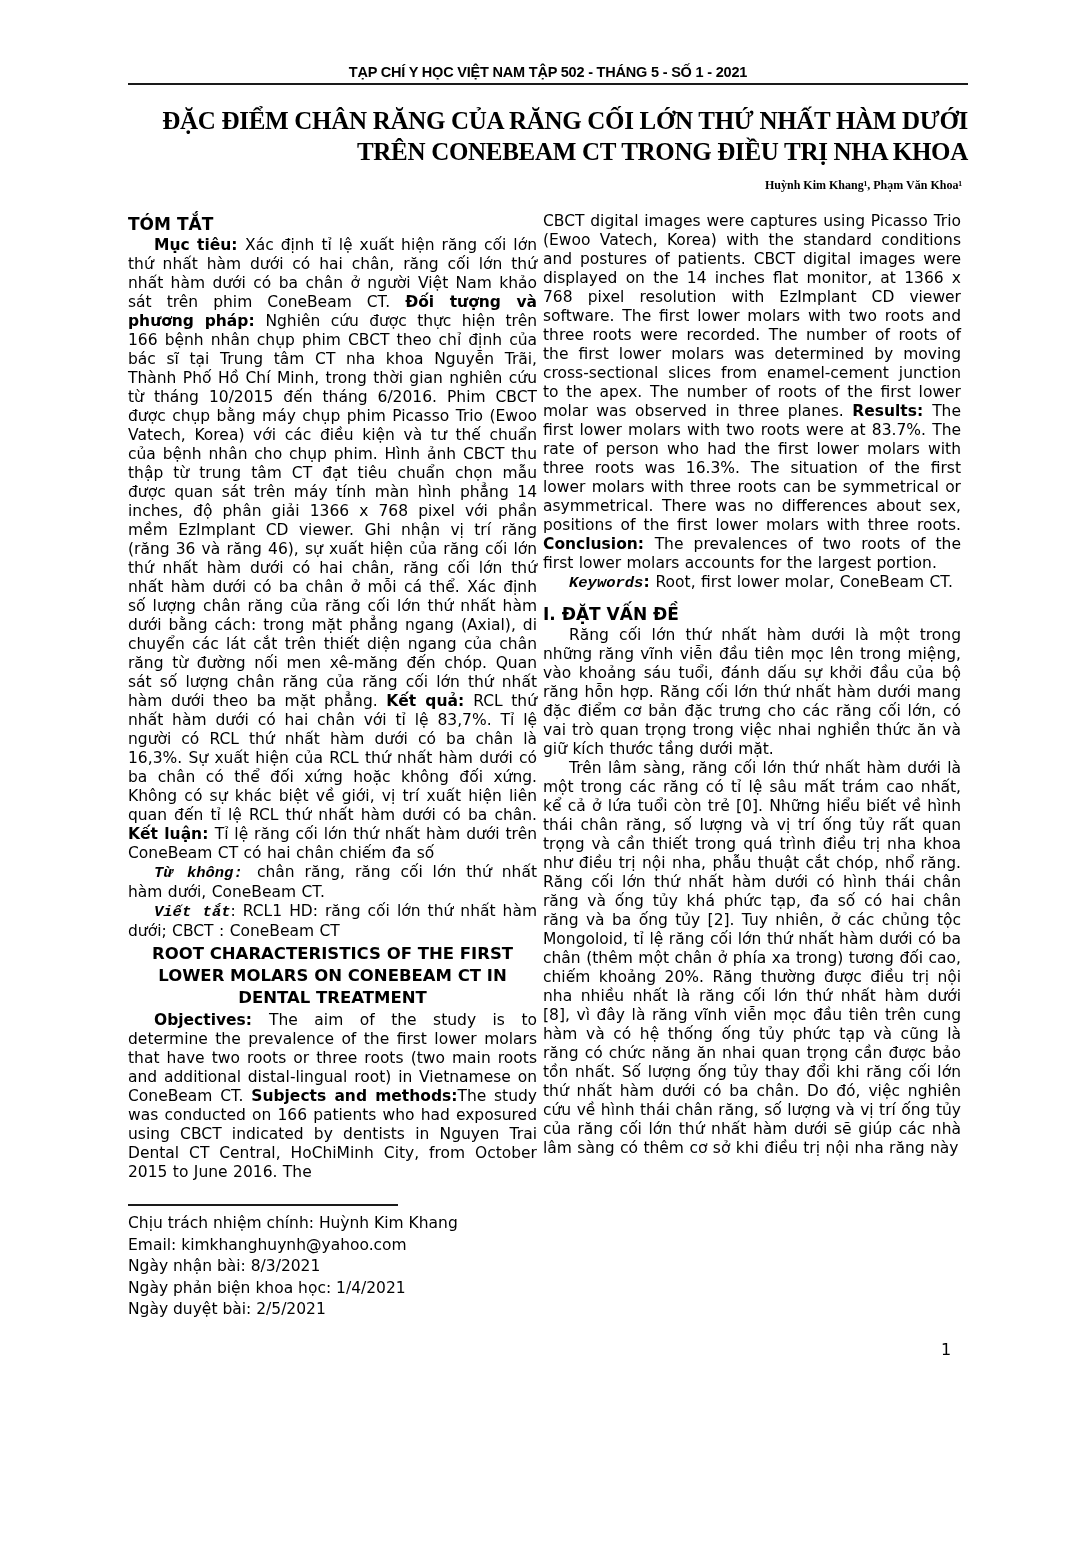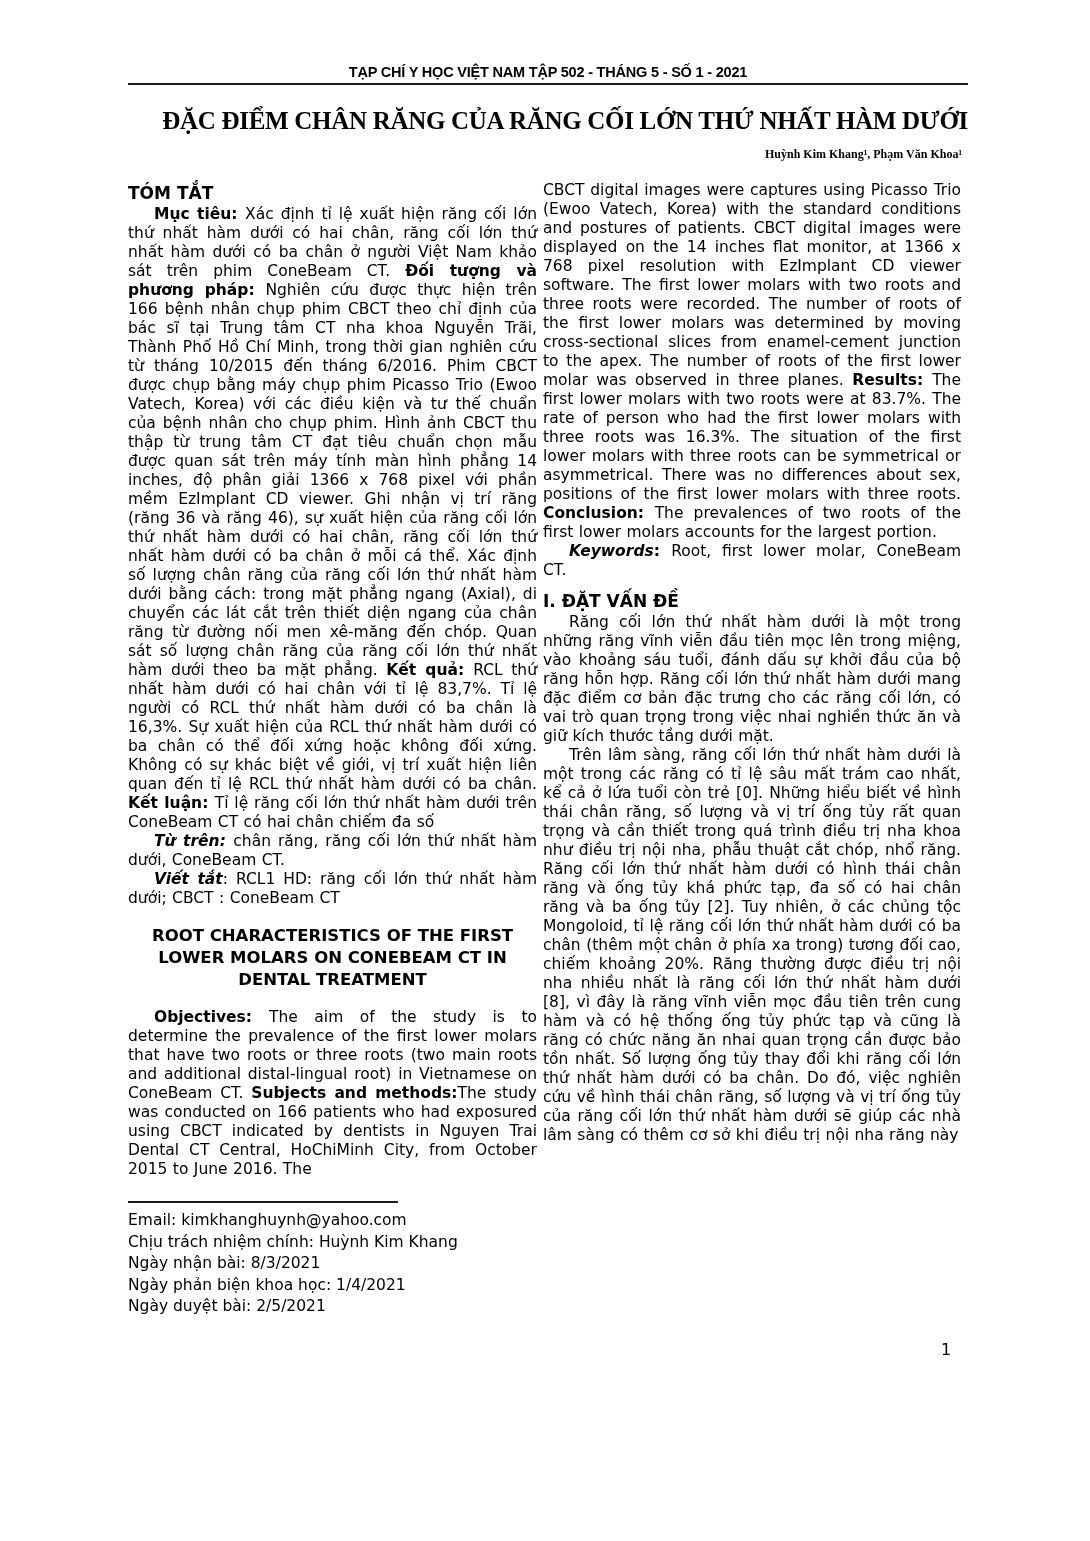--- a/index.html
+++ b/index.html
@@ -56,6 +56,7 @@
   <div class="header-rule"></div>
   <div class="article-title">
     <div>ĐẶC ĐIỂM CHÂN RĂNG CỦA RĂNG CỐI LỚN THỨ NHẤT HÀM DƯỚI</div>
+    <div>TRÊN CONEBEAM CT TRONG ĐIỀU TRỊ NHA KHOA</div>
   </div>
   <div class="authors">Huỳnh Kim Khang¹, Phạm Văn Khoa¹</div>
   <div class="columns">

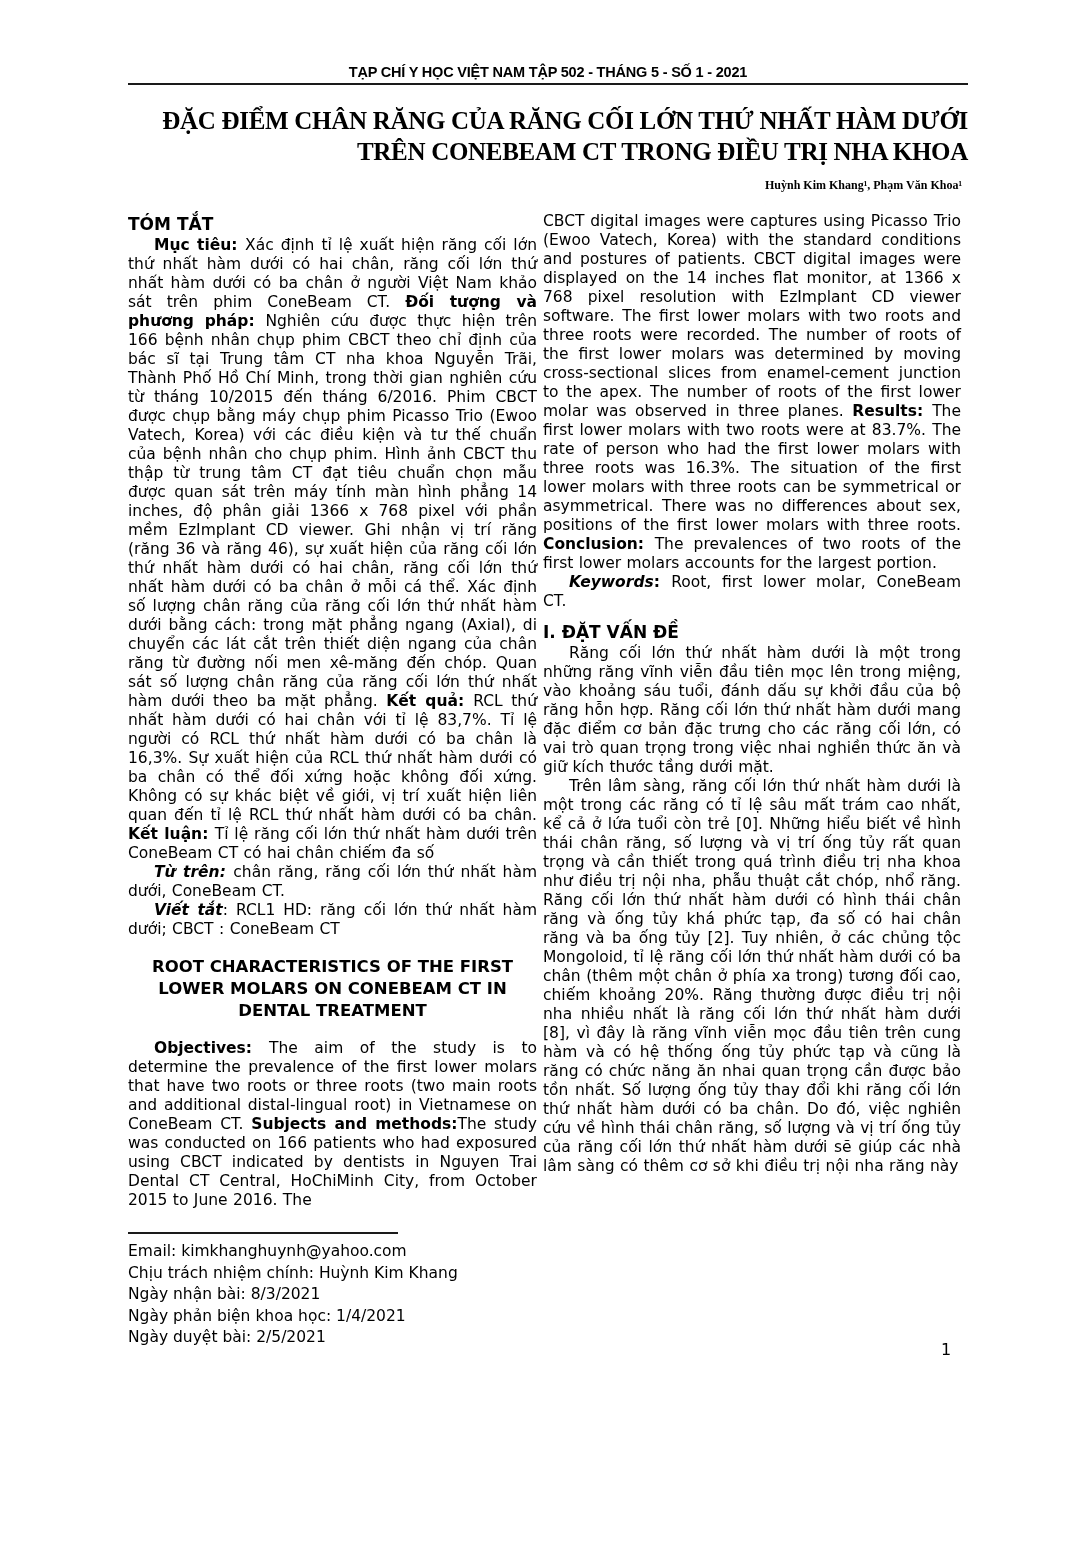--- a/index.html
+++ b/index.html
@@ -41,7 +41,7 @@
     line-height:22px;margin:17px 0;padding:0 12px;
   }
   .b{font-weight:bold;}
-  .i{font-style:italic;}
+  .i{font-style:italic;font-family:Liberation Mono, monospace;}
   .fn-rule{border-top:2px solid #1a1a1a;width:270px;margin-top:22px;margin-bottom:7px;}
   .fn{font-size:15.5px;line-height:21.5px;text-align:left;margin:0;}
   .page-number{

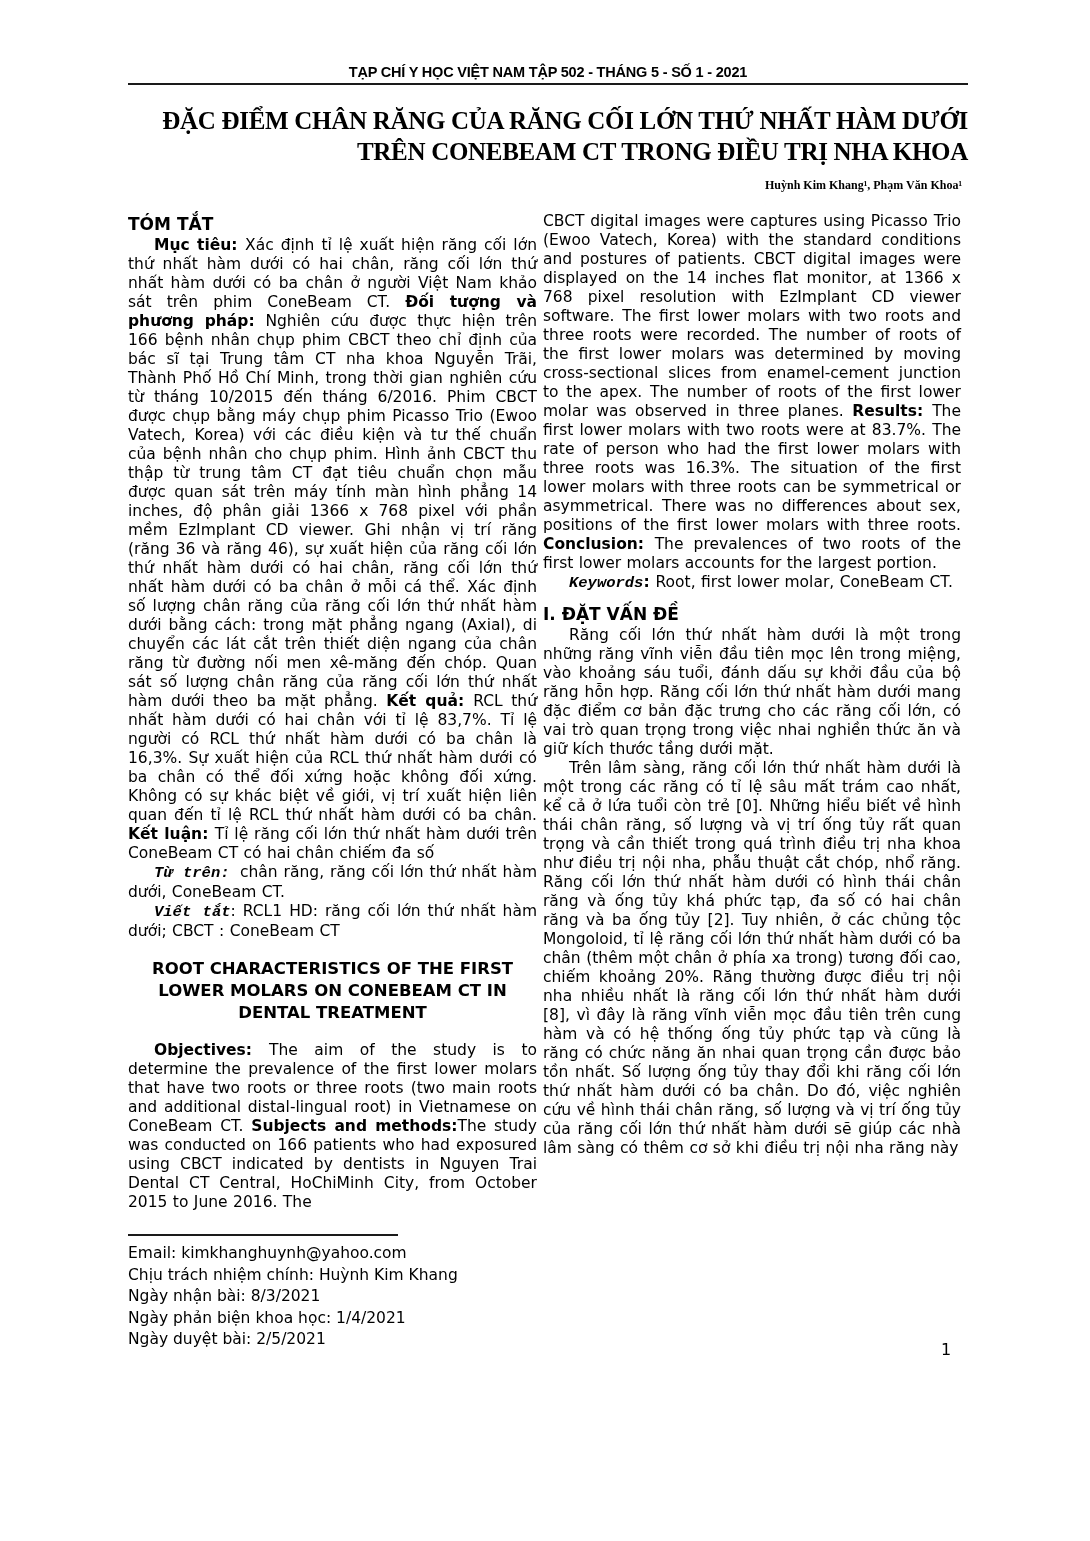--- a/index.html
+++ b/index.html
@@ -63,7 +63,7 @@
     <div class="col-left">
         <div class="h1"><span>TÓM TẮT</span></div>
         <div class="p"><span class="b">Mục tiêu: </span><span>Xác định tỉ lệ xuất hiện răng cối lớn thứ nhất hàm dưới có hai chân, răng cối lớn thứ nhất hàm dưới có ba chân ở người Việt Nam khảo sát trên phim ConeBeam CT. </span><span class="b">Đối tượng và phương pháp: </span><span>Nghiên cứu được thực hiện trên 166 bệnh nhân chụp phim CBCT theo chỉ định của bác sĩ tại Trung tâm CT nha khoa Nguyễn Trãi, Thành Phố Hồ Chí Minh, trong thời gian nghiên cứu từ tháng 10/2015 đến tháng 6/2016. Phim CBCT được chụp bằng máy chụp phim Picasso Trio (Ewoo Vatech, Korea) với các điều kiện và tư thế chuẩn của bệnh nhân cho chụp phim. Hình ảnh CBCT thu thập từ trung tâm CT đạt tiêu chuẩn chọn mẫu được quan sát trên máy tính màn hình phẳng 14 inches, độ phân giải 1366 x 768 pixel với phần mềm EzImplant CD viewer. Ghi nhận vị trí răng (răng 36 và răng 46), sự xuất hiện của răng cối lớn thứ nhất hàm dưới có hai chân, răng cối lớn thứ nhất hàm dưới có ba chân ở mỗi cá thể. Xác định số lượng chân răng của răng cối lớn thứ nhất hàm dưới bằng cách: trong mặt phẳng ngang (Axial), di chuyển các lát cắt trên thiết diện ngang của chân răng từ đường nối men xê-măng đến chóp. Quan sát số lượng chân răng của răng cối lớn thứ nhất hàm dưới theo ba mặt phẳng. </span><span class="b">Kết quả: </span><span>RCL thứ nhất hàm dưới có hai chân với tỉ lệ 83,7%. Tỉ lệ người có RCL thứ nhất hàm dưới có ba chân là 16,3%. Sự xuất hiện của RCL thứ nhất hàm dưới có ba chân có thể đối xứng hoặc không đối xứng. Không có sự khác biệt về giới, vị trí xuất hiện liên quan đến tỉ lệ RCL thứ nhất hàm dưới có ba chân. </span><span class="b">Kết luận: </span><span>Tỉ lệ răng cối lớn thứ nhất hàm dưới trên ConeBeam CT có hai chân chiếm đa số</span></div>
-        <div class="p"><span class="b i">Từ trên: </span><span>chân răng, răng cối lớn thứ nhất hàm dưới, ConeBeam CT.</span></div>
+        <div class="p"><span class="b i">Từ không: </span><span>chân răng, răng cối lớn thứ nhất hàm dưới, ConeBeam CT.</span></div>
         <div class="p"><span class="b i">Viết tắt</span><span>: RCL1 HD: răng cối lớn thứ nhất hàm dưới; CBCT : ConeBeam CT</span></div>
         <div class="h2c"><span>ROOT CHARACTERISTICS OF THE FIRST LOWER MOLARS ON CONEBEAM CT IN DENTAL TREATMENT</span></div>
         <div class="p"><span class="b">Objectives: </span><span>The aim of the study is to determine the prevalence of the first lower molars that have two roots or three roots (two main roots and additional distal-lingual root) in Vietnamese on ConeBeam CT. </span><span class="b">Subjects and methods:</span><span>The study was conducted on 166 patients who had exposured using CBCT indicated by dentists in Nguyen Trai Dental CT Central, HoChiMinh City, from October 2015 to June 2016. The</span></div>

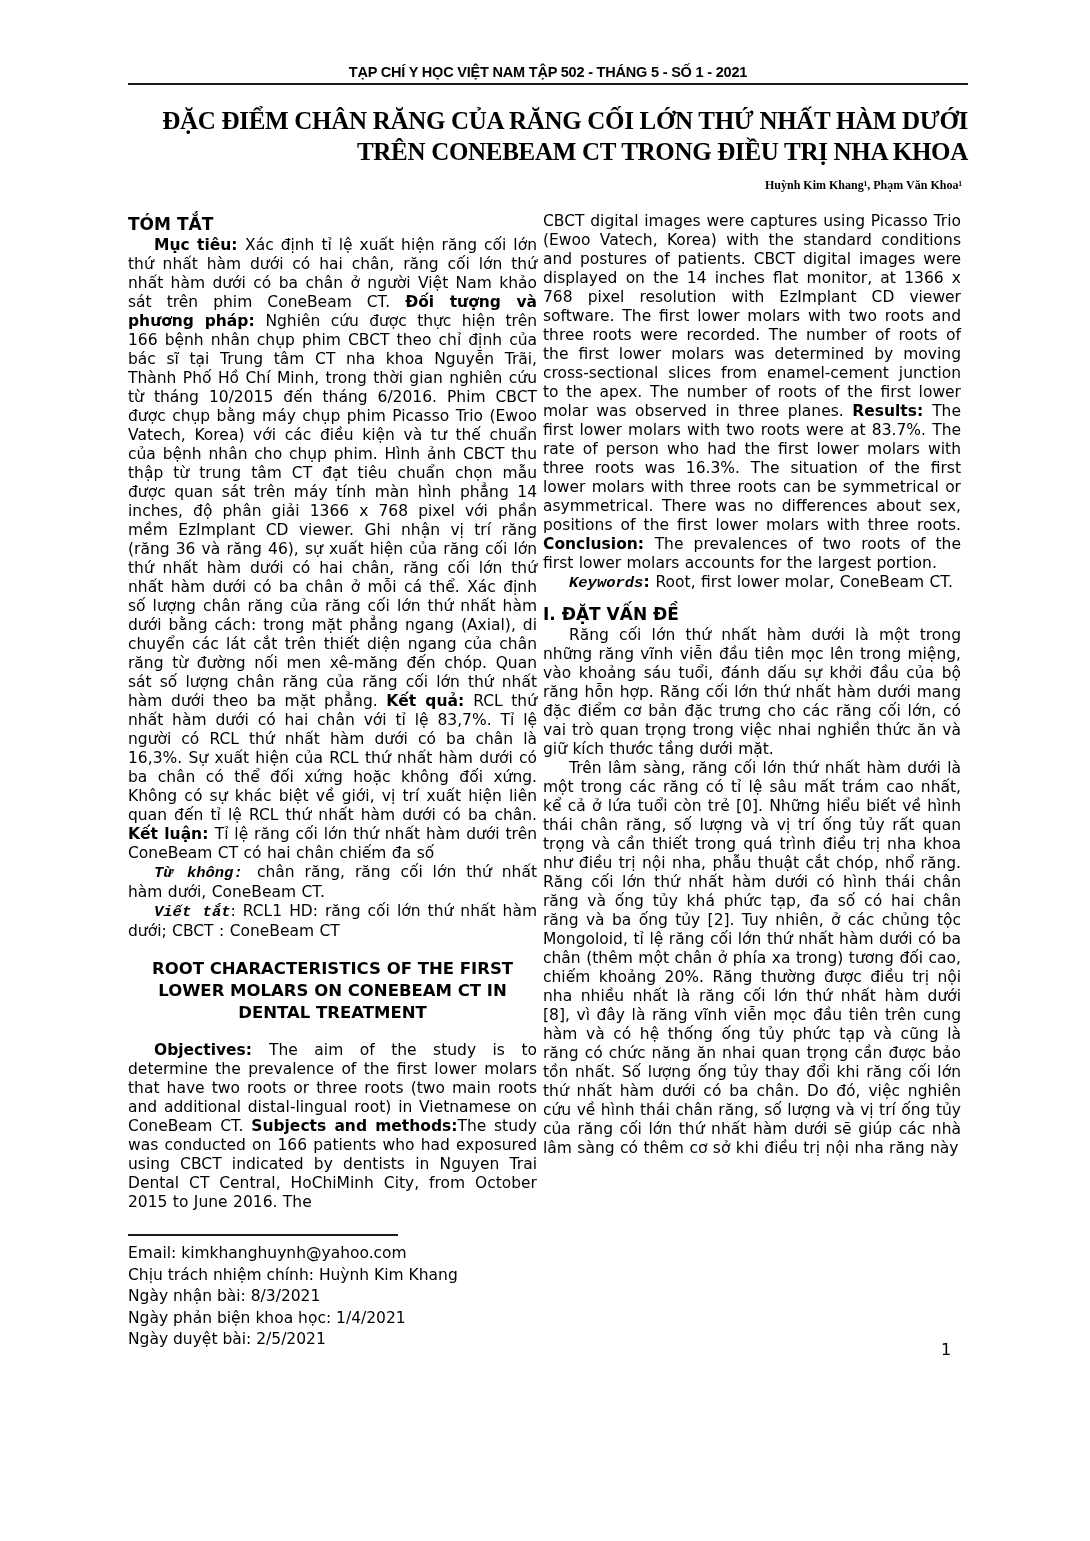--- a/index.html
+++ b/index.html
@@ -38,7 +38,7 @@
   .h1.gap{margin-top:10px;}
   .h2c{
     font-size:16.5px;font-weight:bold;text-align:center;
-    line-height:22px;margin:17px 0;padding:0 12px;
+    line-height:22px;margin:2px 0;padding:0 12px;
   }
   .b{font-weight:bold;}
   .i{font-style:italic;font-family:Liberation Mono, monospace;}

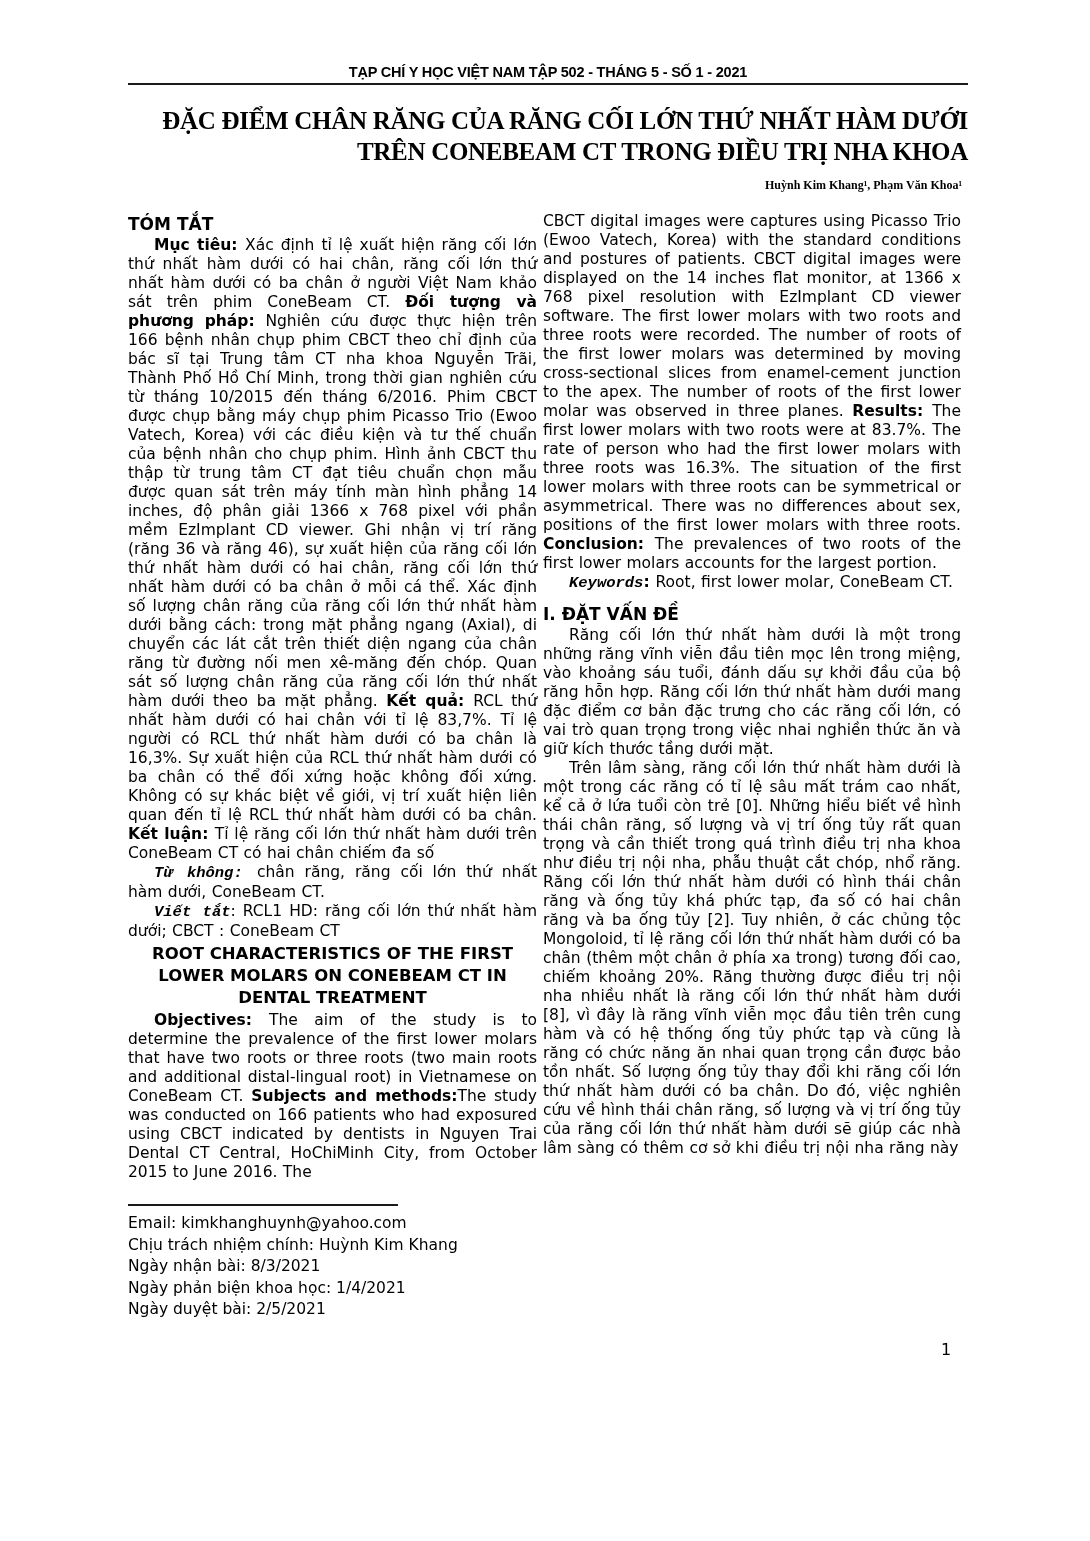--- a/index.html
+++ b/index.html
@@ -68,8 +68,8 @@
         <div class="h2c"><span>ROOT CHARACTERISTICS OF THE FIRST LOWER MOLARS ON CONEBEAM CT IN DENTAL TREATMENT</span></div>
         <div class="p"><span class="b">Objectives: </span><span>The aim of the study is to determine the prevalence of the first lower molars that have two roots or three roots (two main roots and additional distal-lingual root) in Vietnamese on ConeBeam CT. </span><span class="b">Subjects and methods:</span><span>The study was conducted on 166 patients who had exposured using CBCT indicated by dentists in Nguyen Trai Dental CT Central, HoChiMinh City, from October 2015 to June 2016. The</span></div>
         <div class="fn-rule"></div>
+        <div class="fn"><span>Chịu trách nhiệm chính: Huỳnh Kim Khang</span></div>
         <div class="fn"><span>Email: kimkhanghuynh@yahoo.com</span></div>
-        <div class="fn"><span>Chịu trách nhiệm chính: Huỳnh Kim Khang</span></div>
         <div class="fn"><span>Ngày nhận bài: 8/3/2021</span></div>
         <div class="fn"><span>Ngày phản biện khoa học: 1/4/2021</span></div>
         <div class="fn"><span>Ngày duyệt bài: 2/5/2021</span></div>

